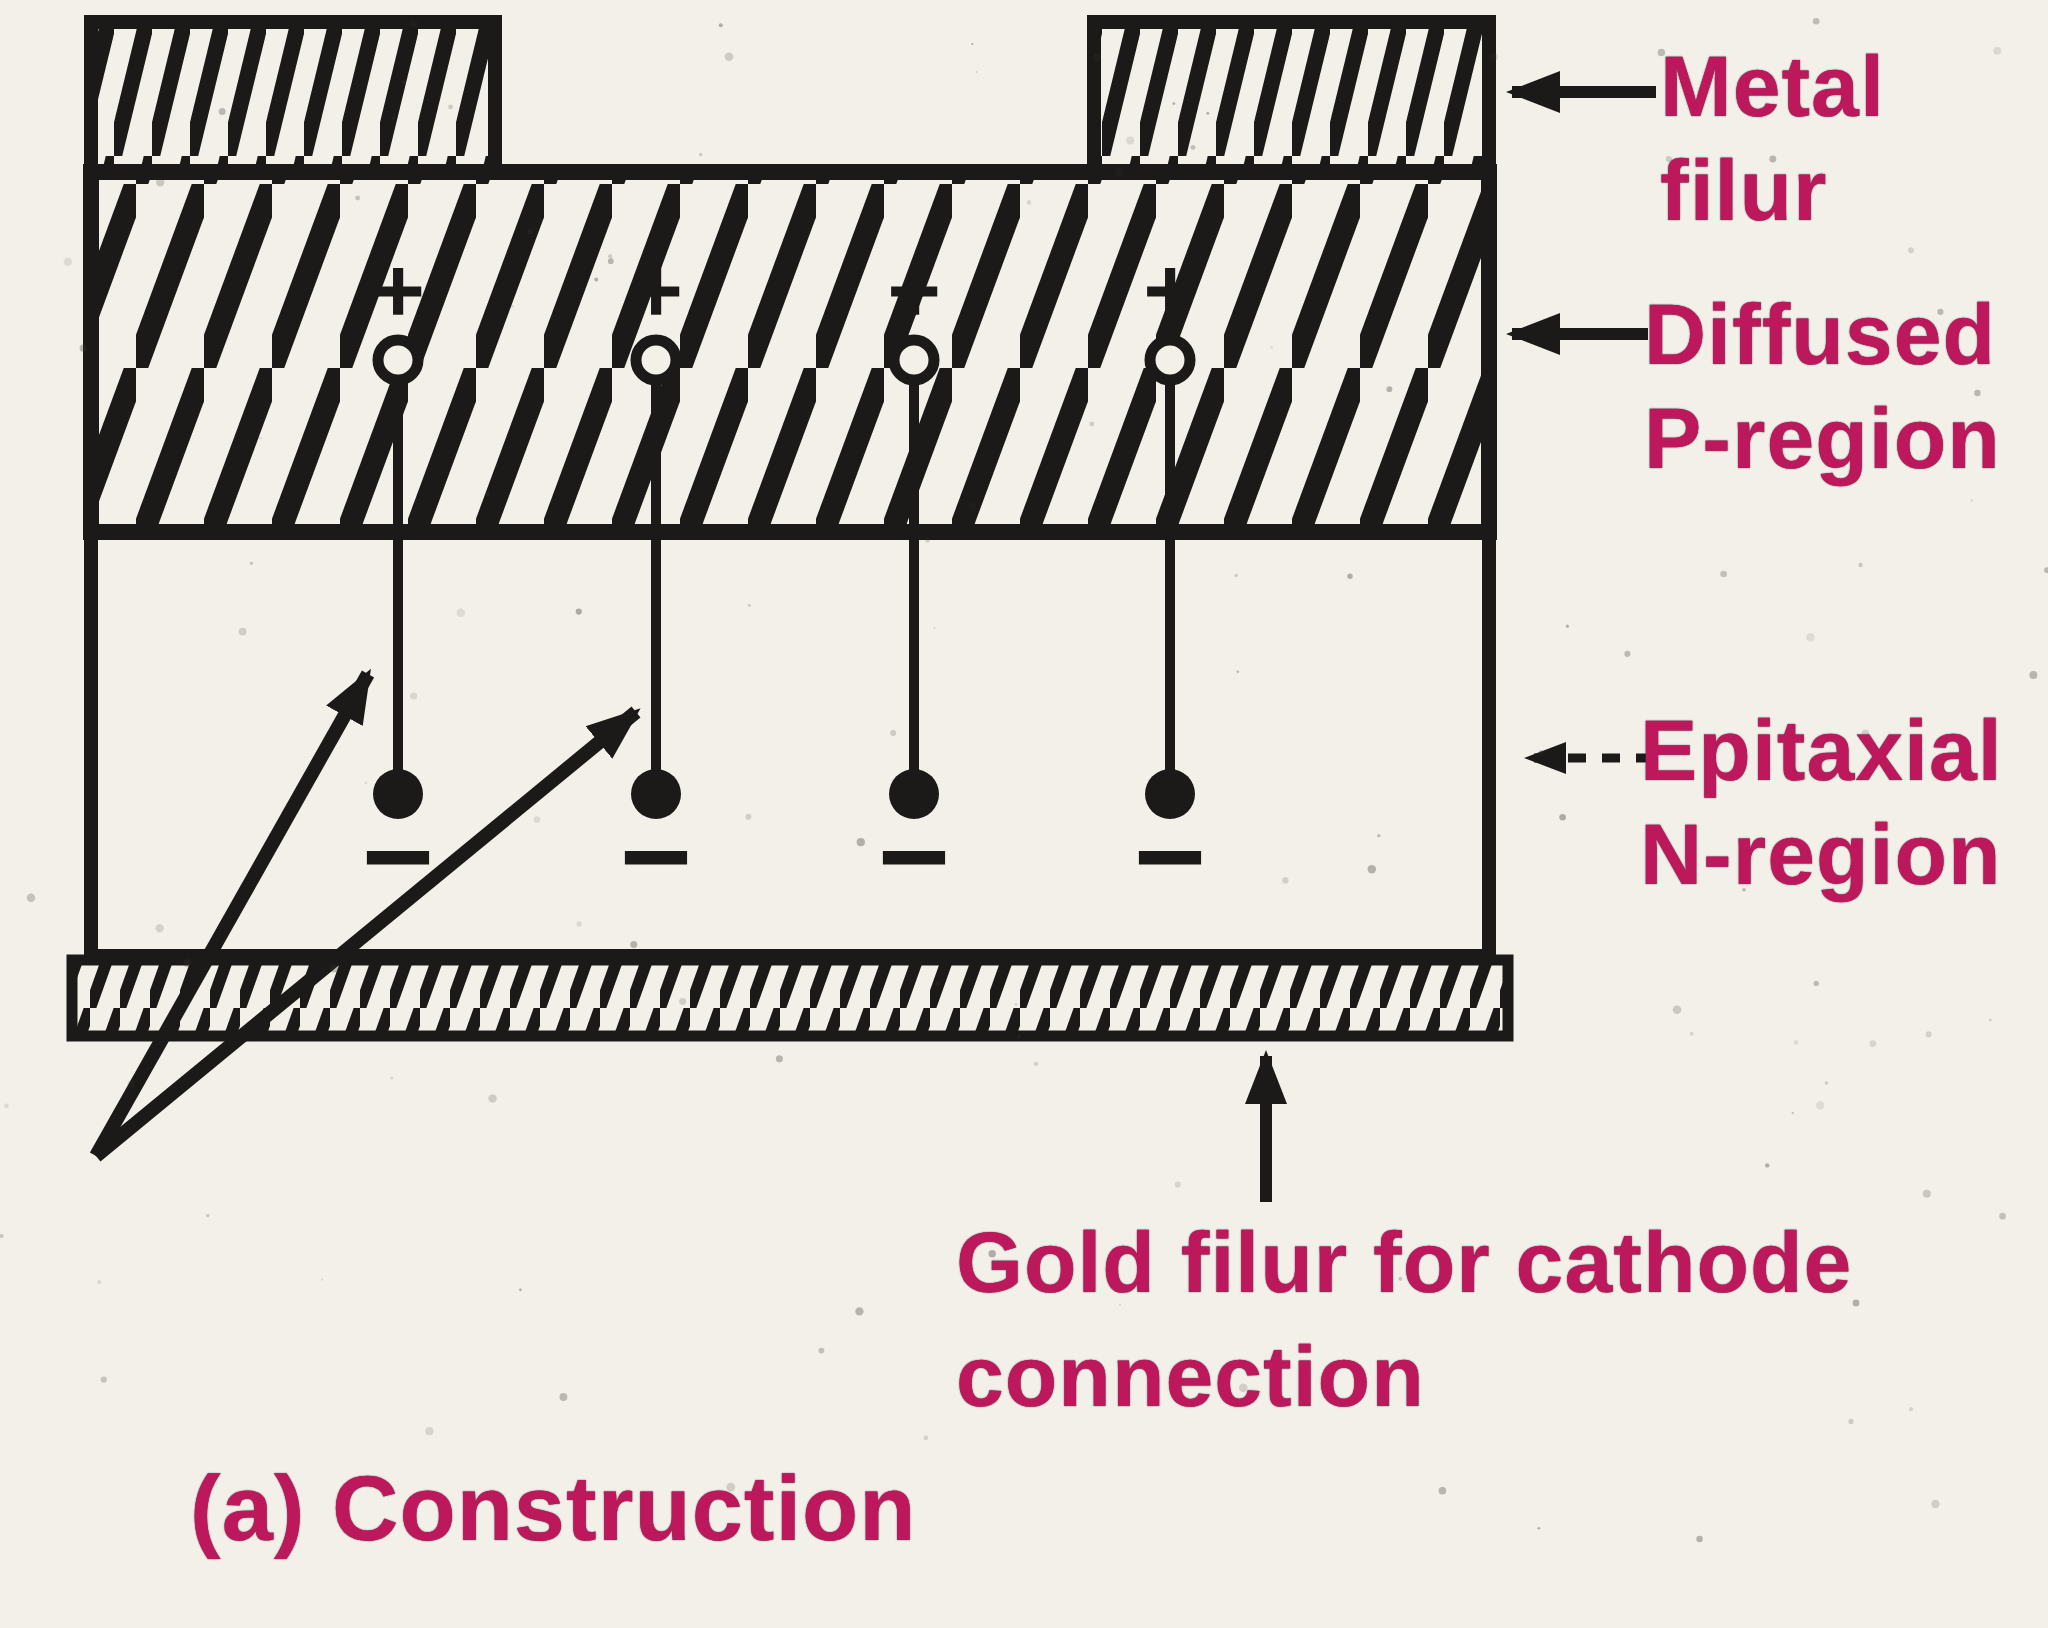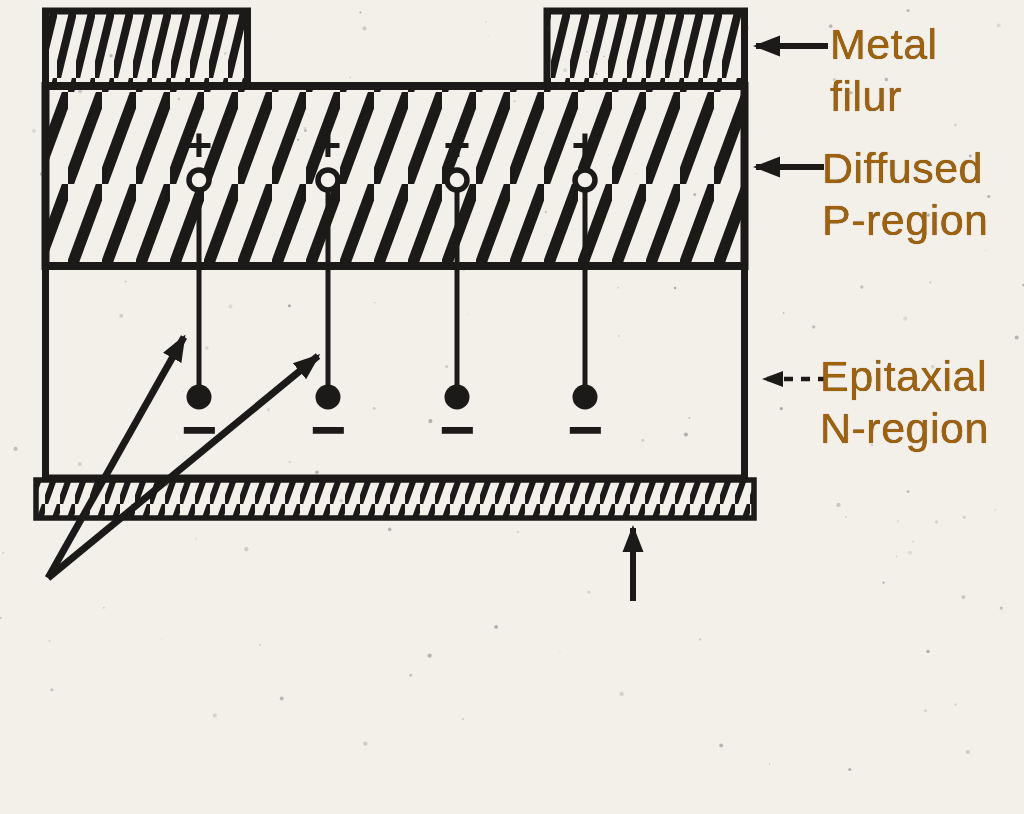--- a/index.html
+++ b/index.html
@@ -13,8 +13,8 @@
   svg{position:absolute;left:0;top:0;}
   .lbl{
     position:absolute;
-    color:#a16207;
-    font-weight:400;
+    color:#be185d;
+    font-weight:700;
     font-size:43px;
     line-height:52px;
     letter-spacing:0.5px;

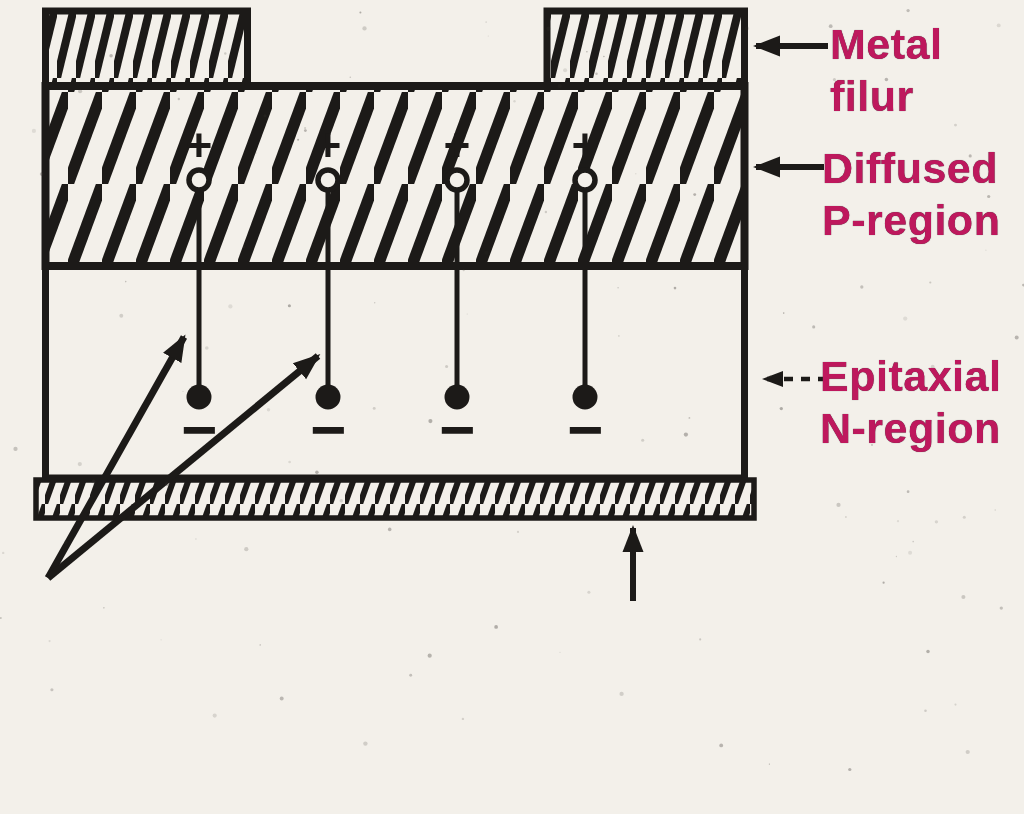--- a/index.html
+++ b/index.html
@@ -236,6 +236,7 @@
   <div class="lbl" style="left:820px;top:350px;width:212px;">Epitaxial N-region</div>
 
 
+  <div class="lbl" style="left:478px;top:604px;width:455px;line-height:57px;">Gold filur for cathode connection</div>
 
 </div>
 

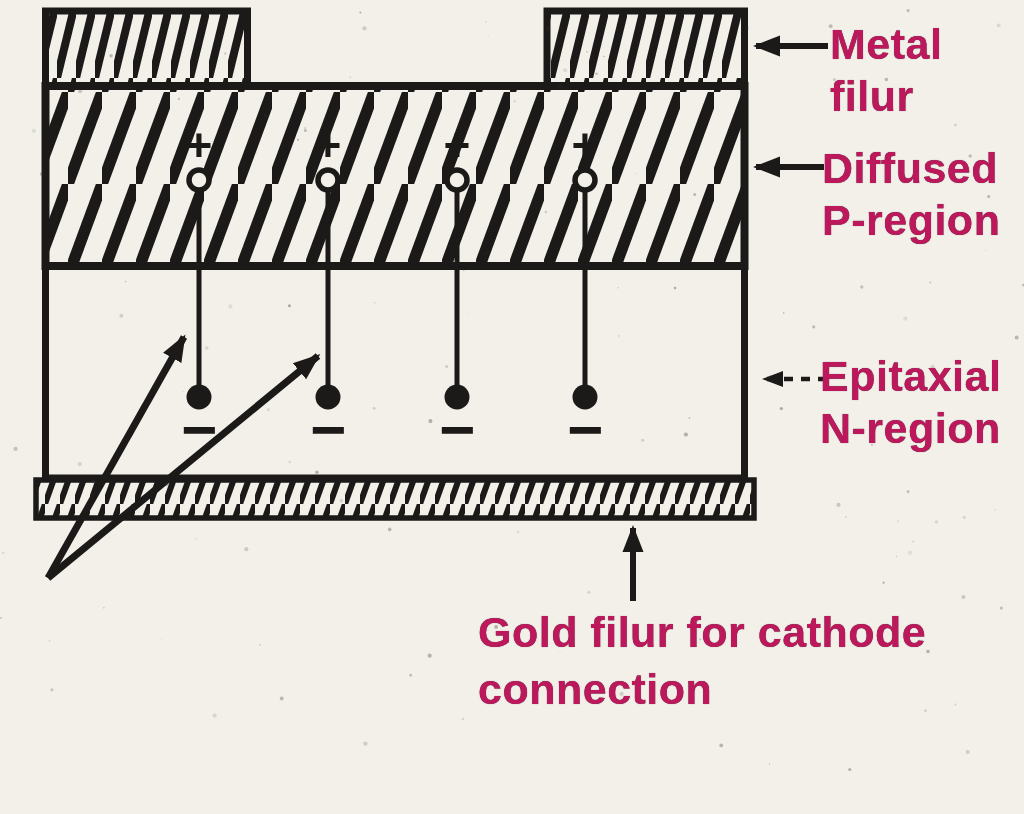--- a/index.html
+++ b/index.html
@@ -238,6 +238,7 @@
 
   <div class="lbl" style="left:478px;top:604px;width:455px;line-height:57px;">Gold filur for cathode connection</div>
 
+  <div class="lbl caption" style="left:95px;top:728px;">(a) Construction</div>
 </div>
 
 </body></html>

